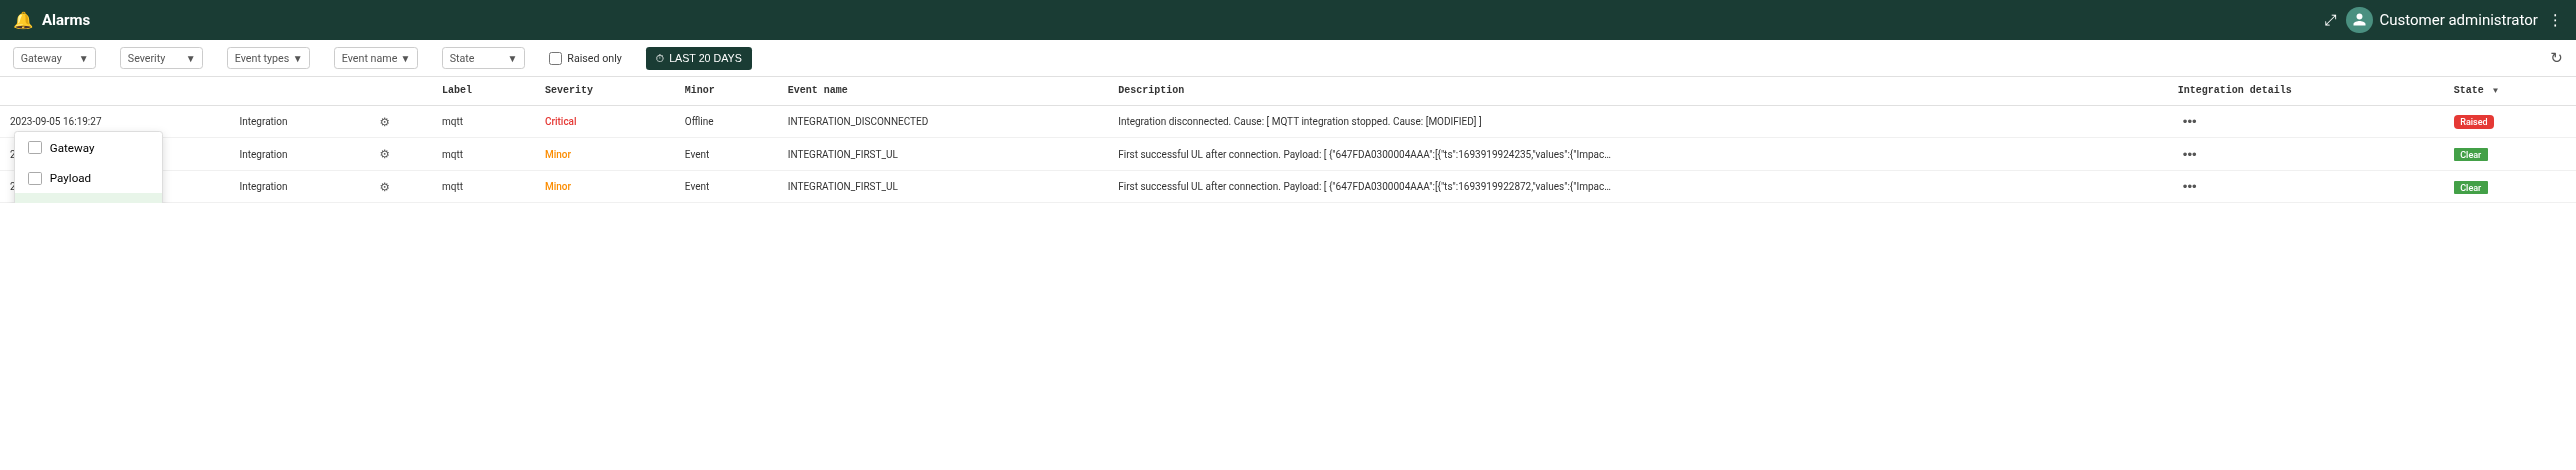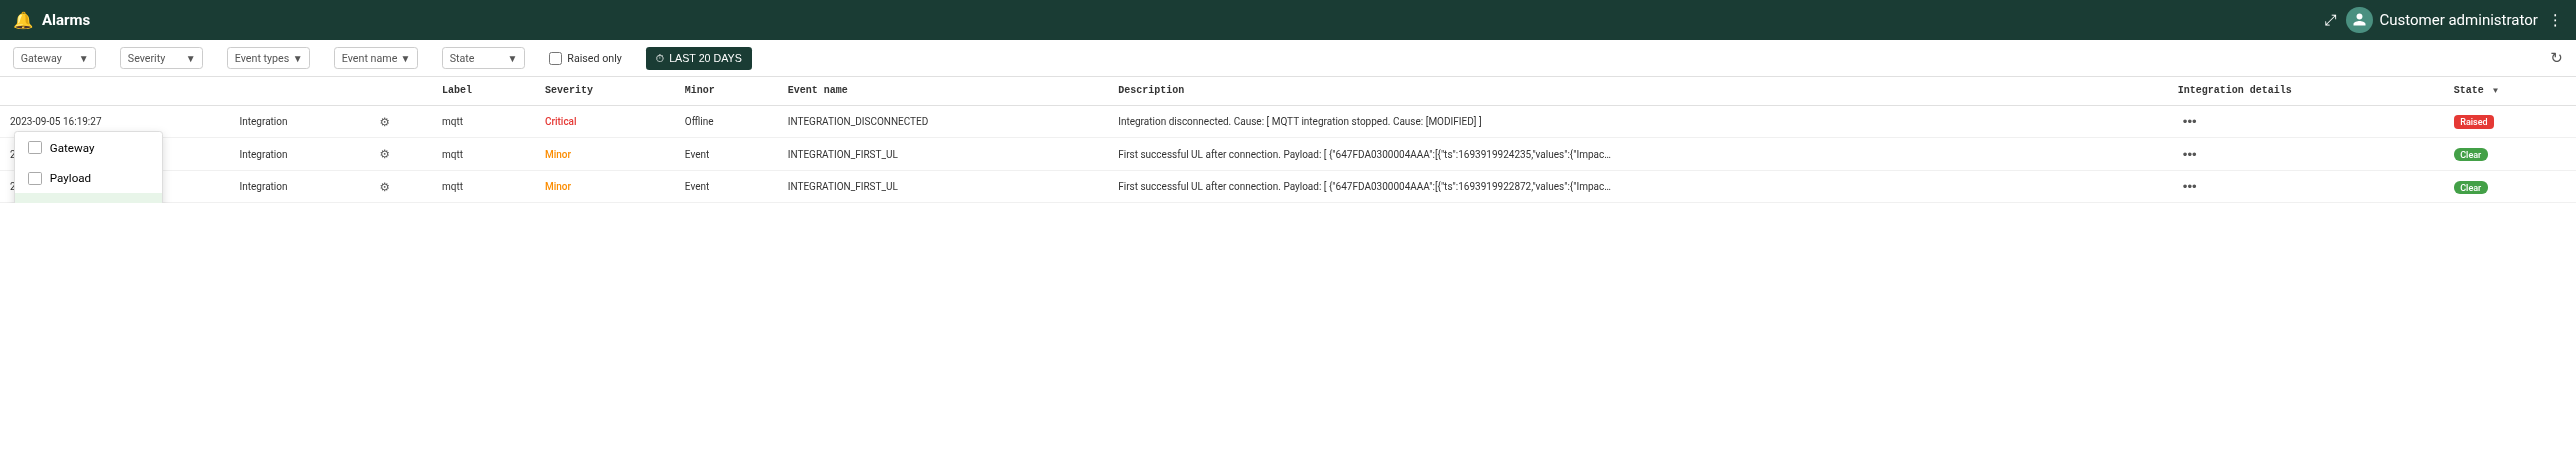--- a/index.html
+++ b/index.html
@@ -212,7 +212,7 @@
       background: #43a047;
       color: #fff;
       padding: 1.7px 6.6px;
-      border-radius: 6px;
+      border-radius: 1px;
       font-size: 9px;
       font-weight: 500;
     }

